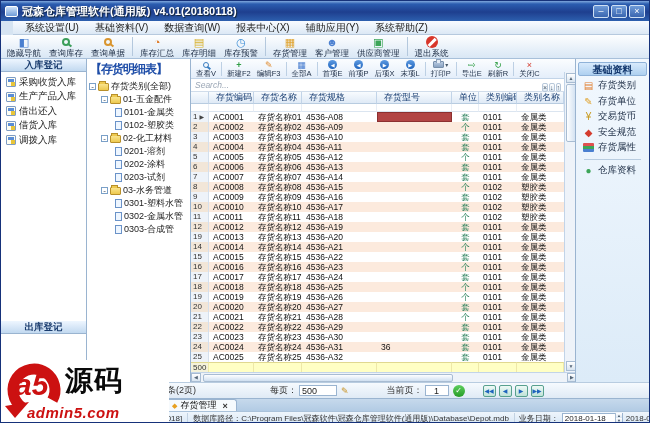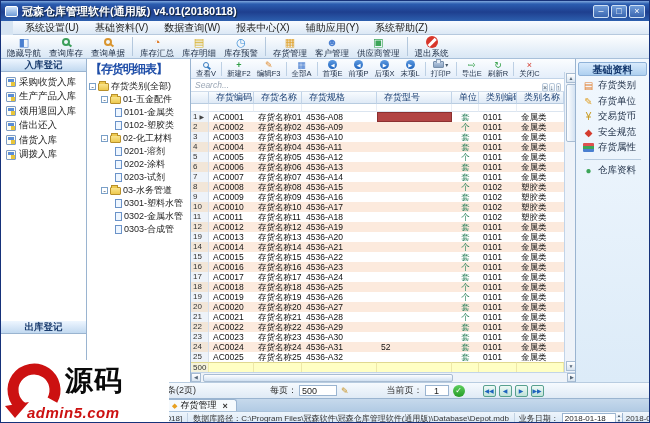--- a/index.html
+++ b/index.html
@@ -254,10 +254,6 @@
         </div>
         <div class="nav-item">
           <span class="i-form"></span>
-          <span>领用退回入库</span>
-        </div>
-        <div class="nav-item">
-          <span class="i-form"></span>
           <span>借出还入</span>
         </div>
         <div class="nav-item">

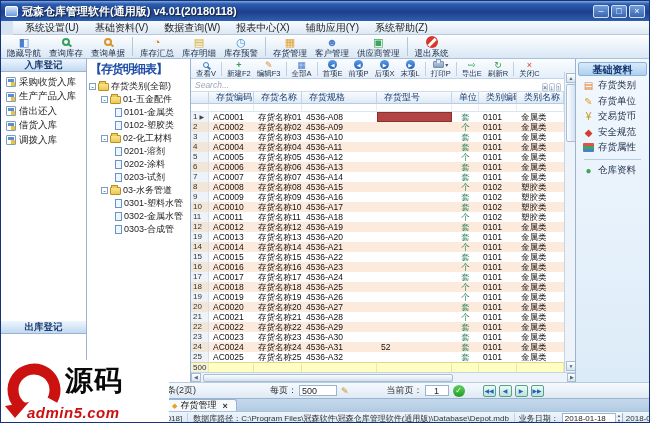--- a/index.html
+++ b/index.html
@@ -670,7 +670,7 @@
           <div class="cell" style="width: 45px;">AC0024</div>
           <div class="cell" style="width: 48px;">存货名称24</div>
           <div class="cell" style="width: 75px;">4536-A31</div>
-          <div class="cell" style="width: 75px;">52</div>
+          <div class="cell" style="width: 75px;">36</div>
           <div class="cell unit" style="width: 27px;">套</div>
           <div class="cell" style="width: 38px;">0101</div>
           <div class="cell" style="width: 47px;">金属类</div>

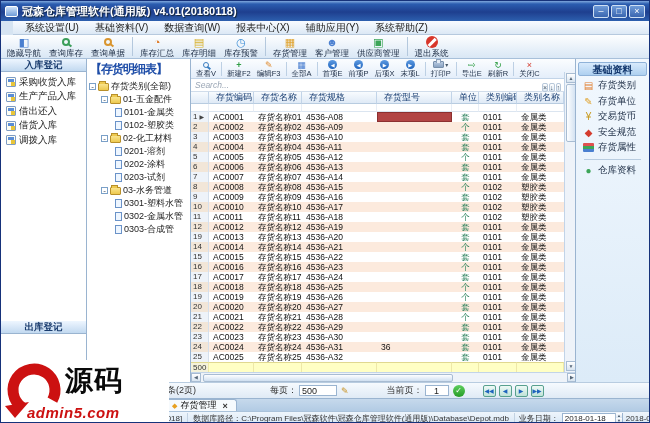--- a/index.html
+++ b/index.html
@@ -785,6 +785,7 @@
       <circle cx="31" cy="30" r="21" fill="none" stroke="#cc1111" stroke-width="11" stroke-dasharray="96 40" transform="rotate(125 31 30)"></circle>
       <polygon points="2,46 26,42 12,58" fill="#cc1111"></polygon>
     </svg>
+    <span id="wm-a5">a5</span>
     <span id="wm-yuan">源码</span>
     <span id="wm-site">admin5.com</span>
   </div>

